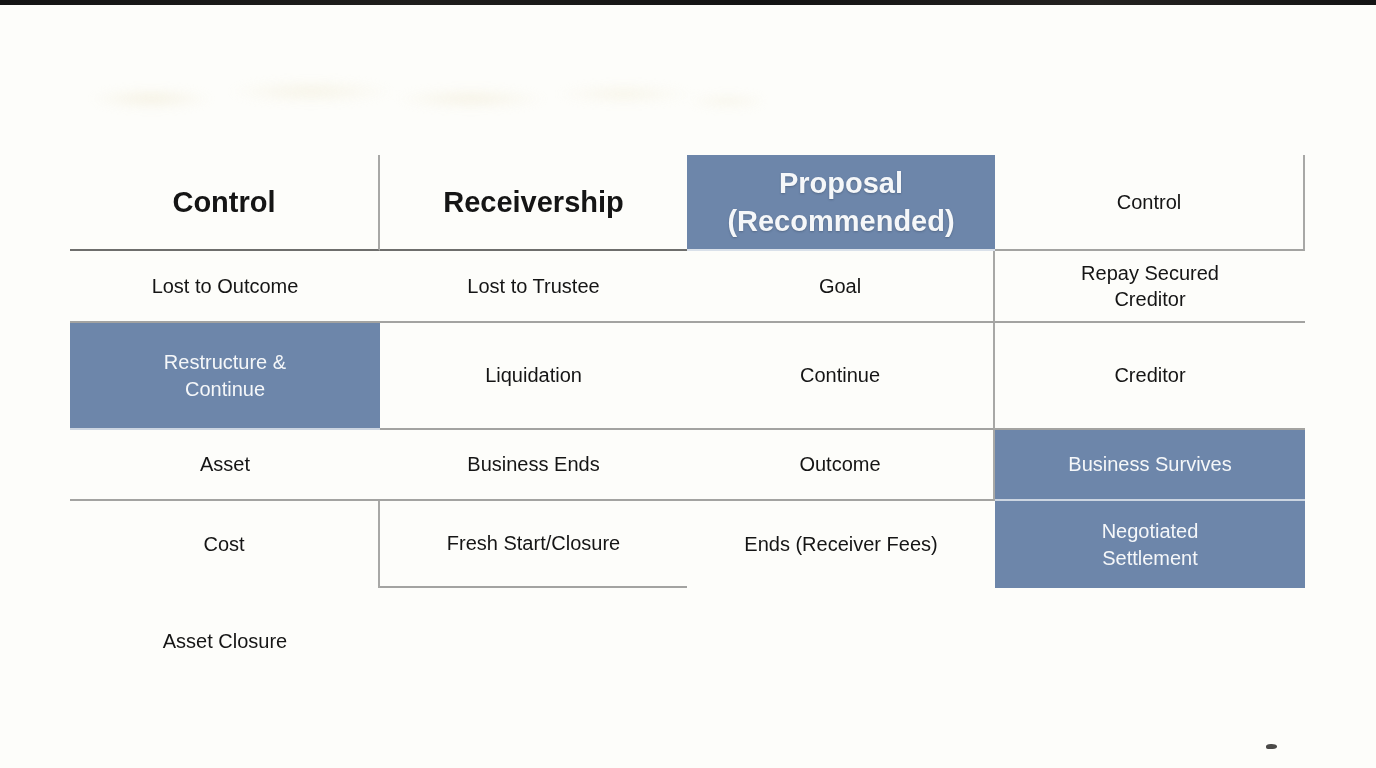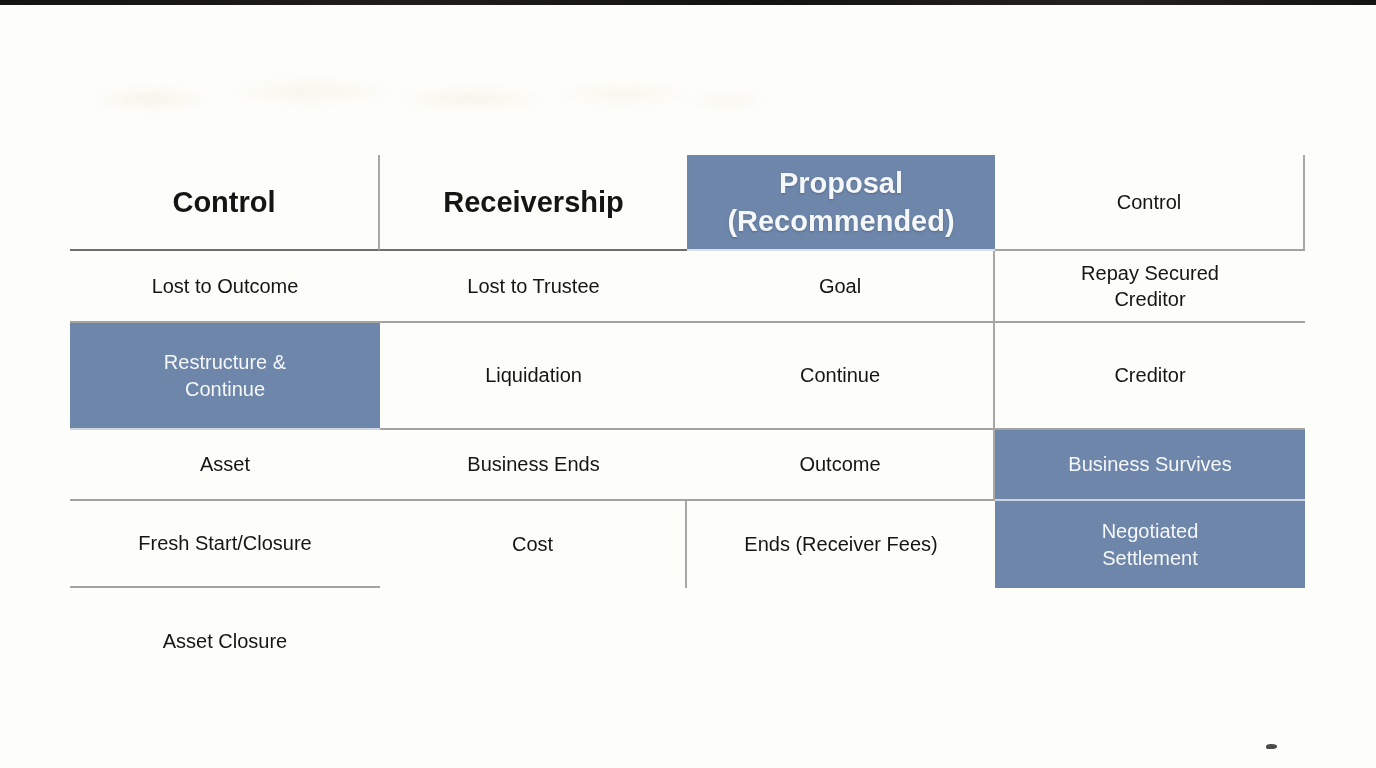--- a/index.html
+++ b/index.html
@@ -118,9 +118,9 @@
   <div class="cell body-row">Business Ends</div>
   <div class="cell col-1 body-row">Outcome</div>
   <div class="cell hl body-row">Business Survives</div>
+  <div class="cell col-1 last-row">Cost</div>
+
   <div class="cell body-row">Fresh Start/Closure</div>
-
-  <div class="cell col-1 last-row">Cost</div>
   <div class="cell last-row">Ends (Receiver Fees)</div>
   <div class="cell hl last-row">Negotiated
 Settlement</div>

